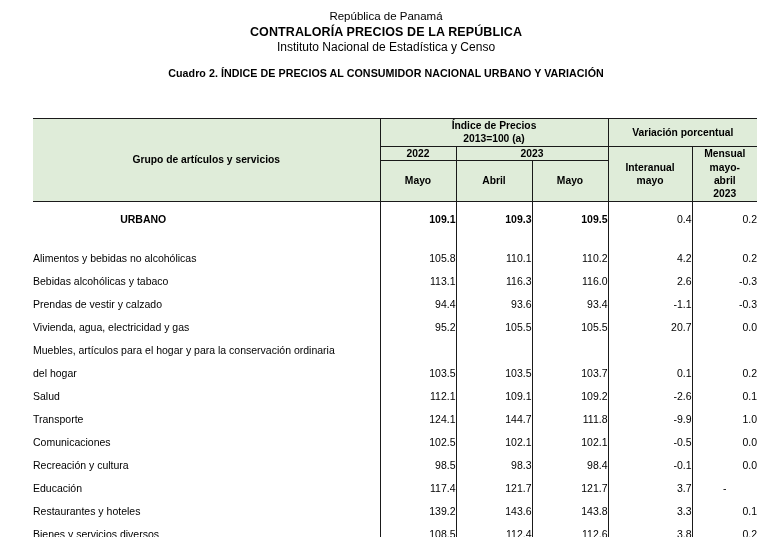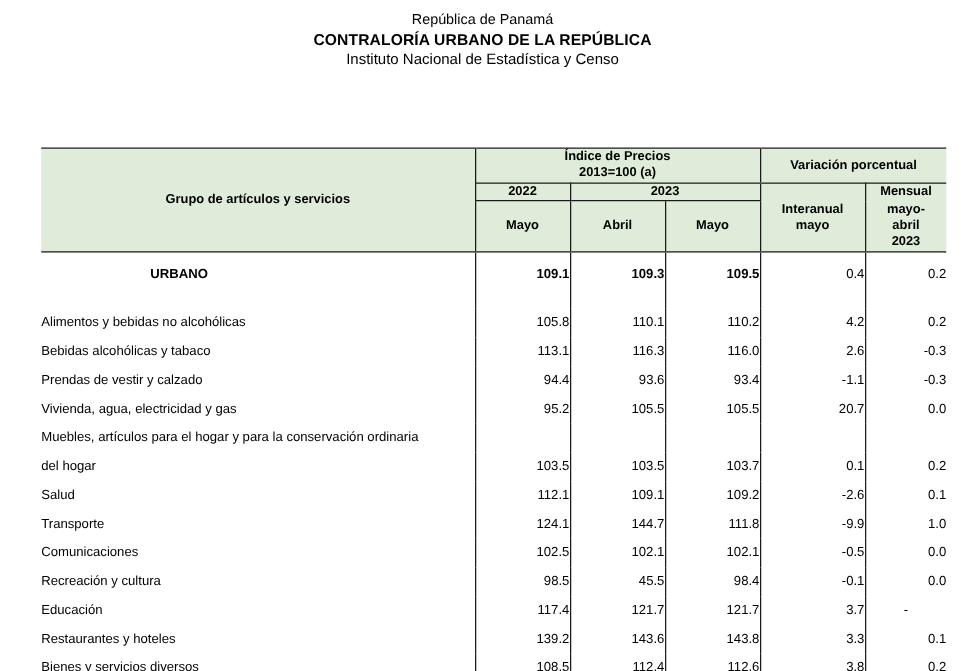--- a/index.html
+++ b/index.html
@@ -144,7 +144,7 @@
 
   <div class="masthead">
     <div class="line1">República de Panamá</div>
-    <div class="line2">CONTRALORÍA URBANO DE LA REPÚBLICA</div>
+    <div class="line2">CONTRALORÍA PRECIOS DE LA REPÚBLICA</div>
     <div class="line3">Instituto Nacional de Estadística y Censo</div>
   </div>
 

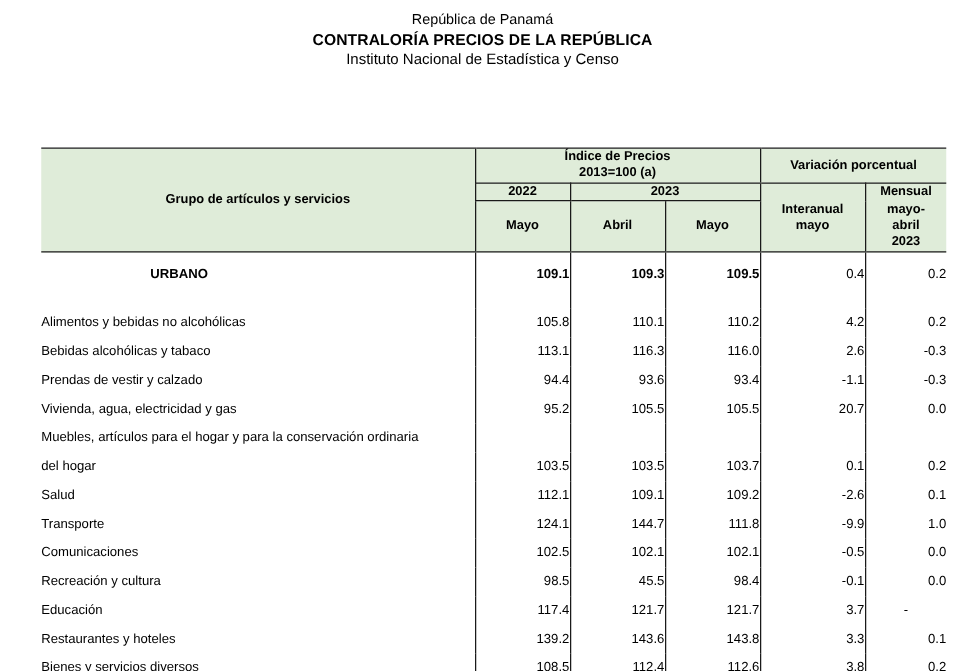--- a/index.html
+++ b/index.html
@@ -149,6 +149,7 @@
   </div>
 
   <div class="table-title">
+    <div>Cuadro 2. ÍNDICE DE PRECIOS AL CONSUMIDOR NACIONAL URBANO Y VARIACIÓN</div>
   </div>
 
   <div class="table-wrap">

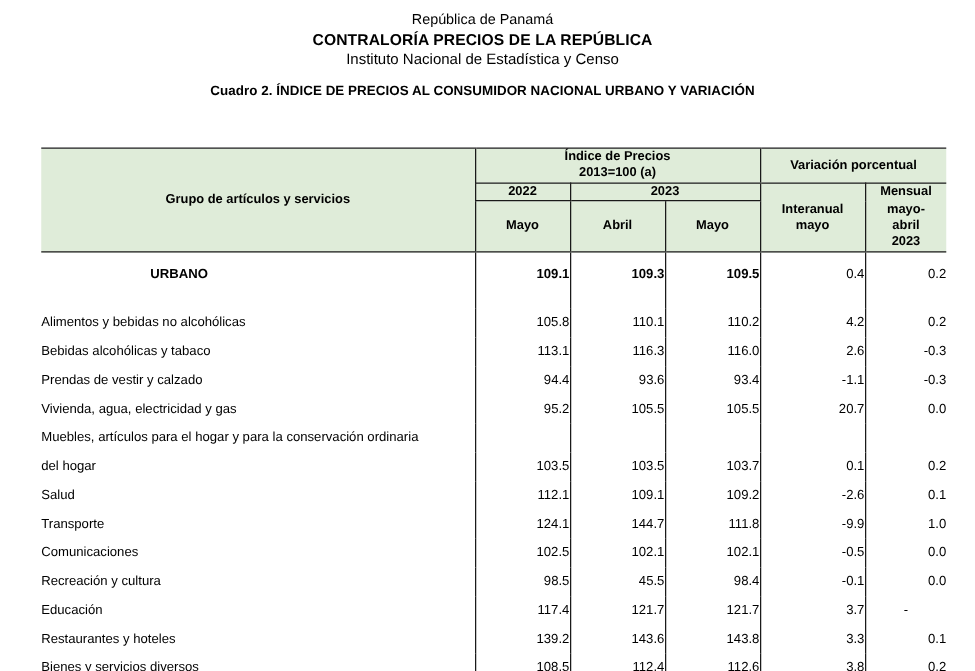--- a/index.html
+++ b/index.html
@@ -297,7 +297,7 @@
           <tr>
             <td class="label">Recreación y cultura</td>
             <td class="num body-sep">98.5</td>
-            <td class="num body-sep">45.5</td>
+            <td class="num body-sep">98.3</td>
             <td class="num body-sep">98.4</td>
             <td class="num body-sep">-0.1</td>
             <td class="num body-sep">0.0</td>

